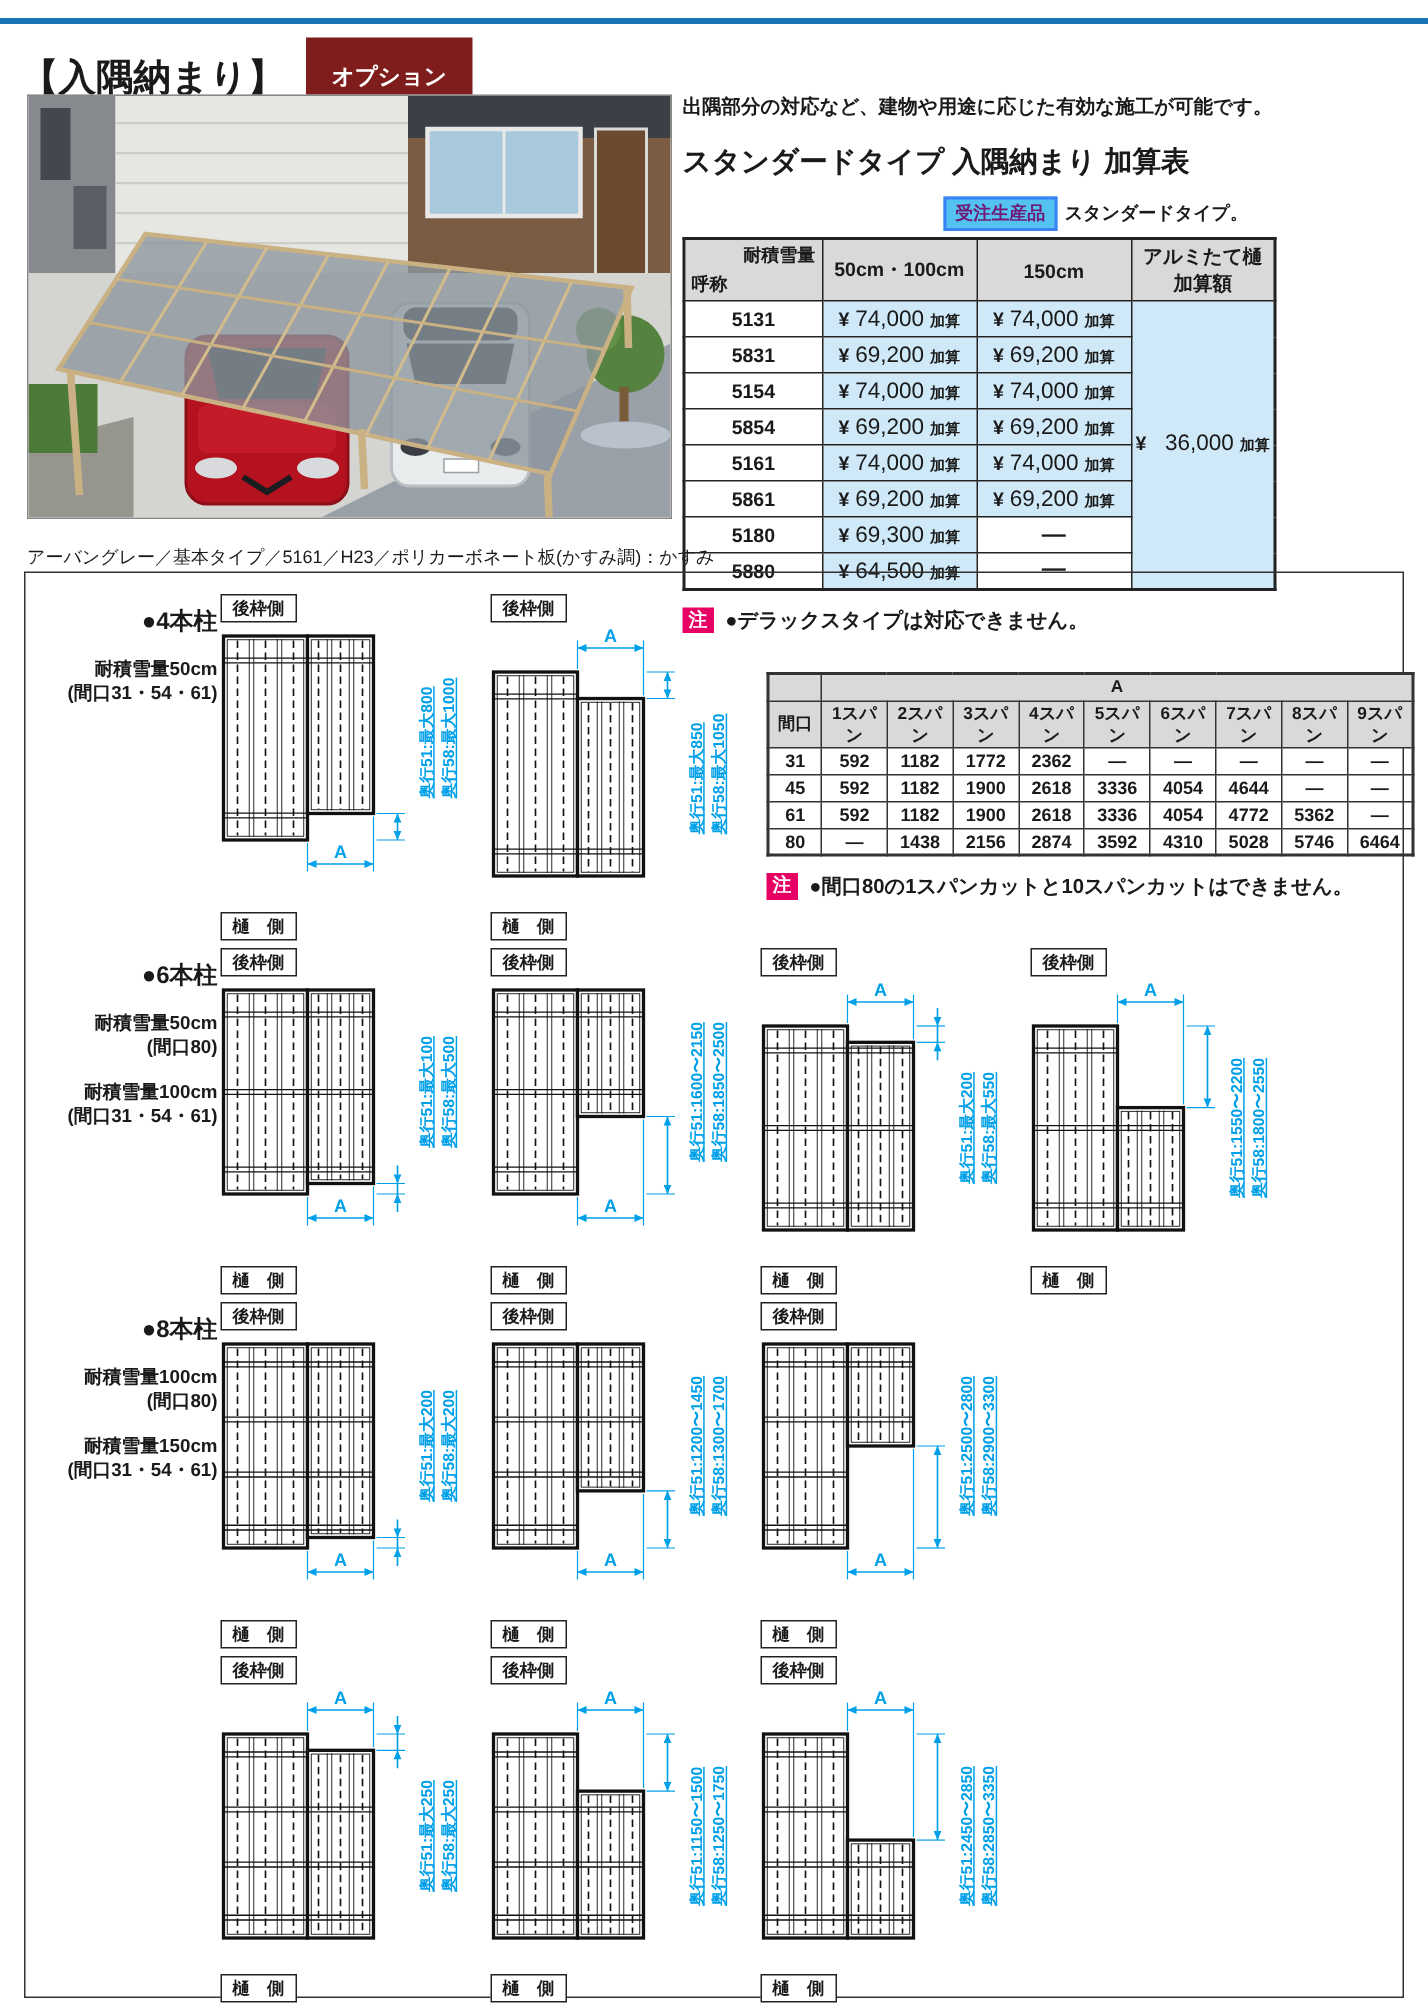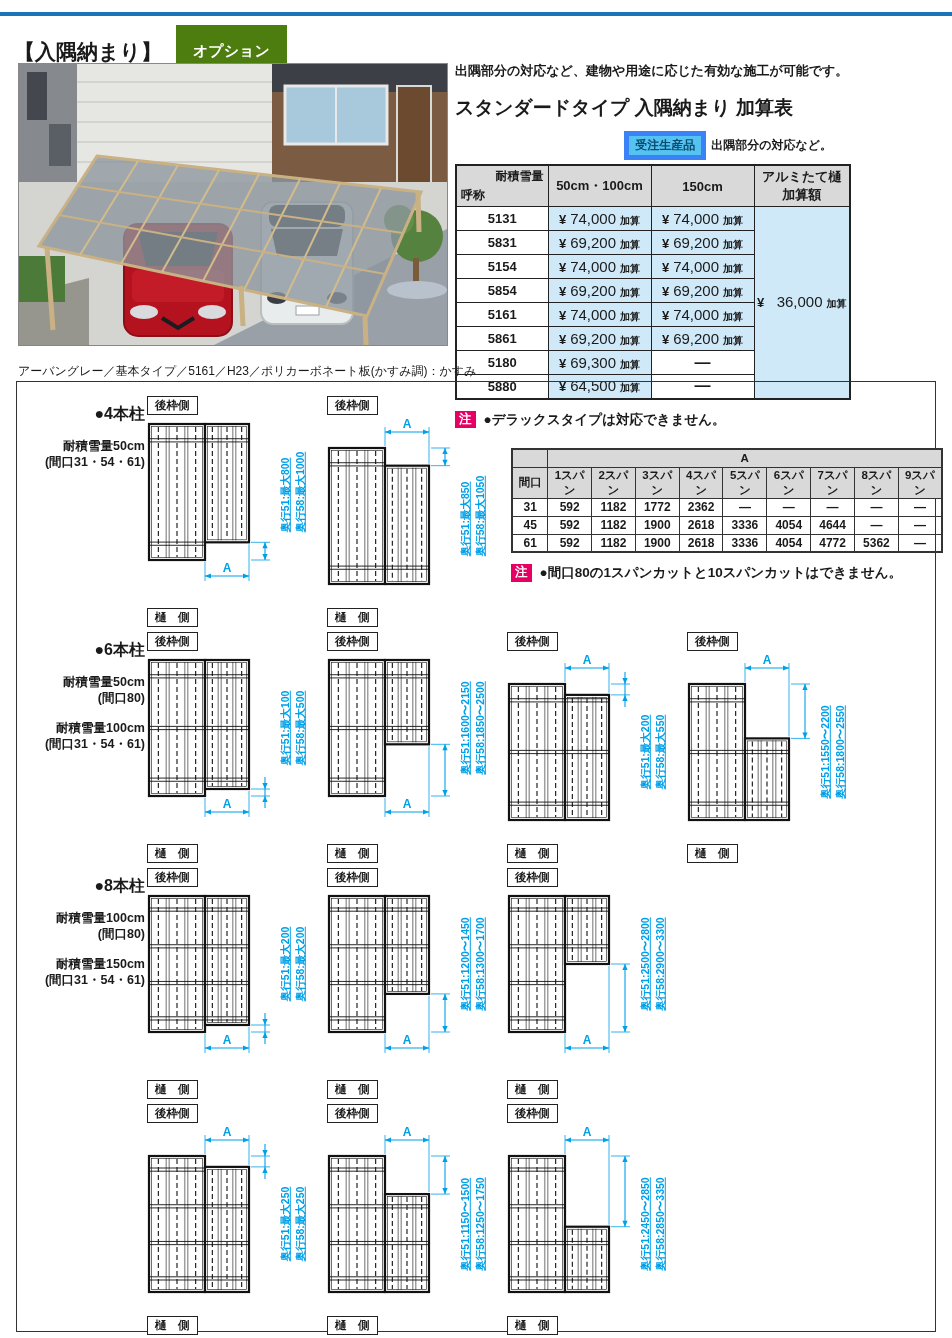--- a/index.html
+++ b/index.html
@@ -11,7 +11,7 @@
   }
   .toprule { position:absolute; top:12px; left:0; width:952px; height:4px; background:#1b74b8; }
   .hdr { position:absolute; top:25px; left:14px; display:flex; align-items:center; gap:14px; }
-  .hdr h1 { font-size:21px; margin:0; font-weight:bold; }
+  .hdr h1 { font-size:25px; margin:0; font-weight:bold; }
   .opt-badge { background:#4d7c0f; color:#fff; font-size:15px; font-weight:bold; padding:17px 17px; }
 
   .photo { position:absolute; top:63px; left:18px; width:430px; height:283px; border:1px solid #888; background:#dcdcd8; }

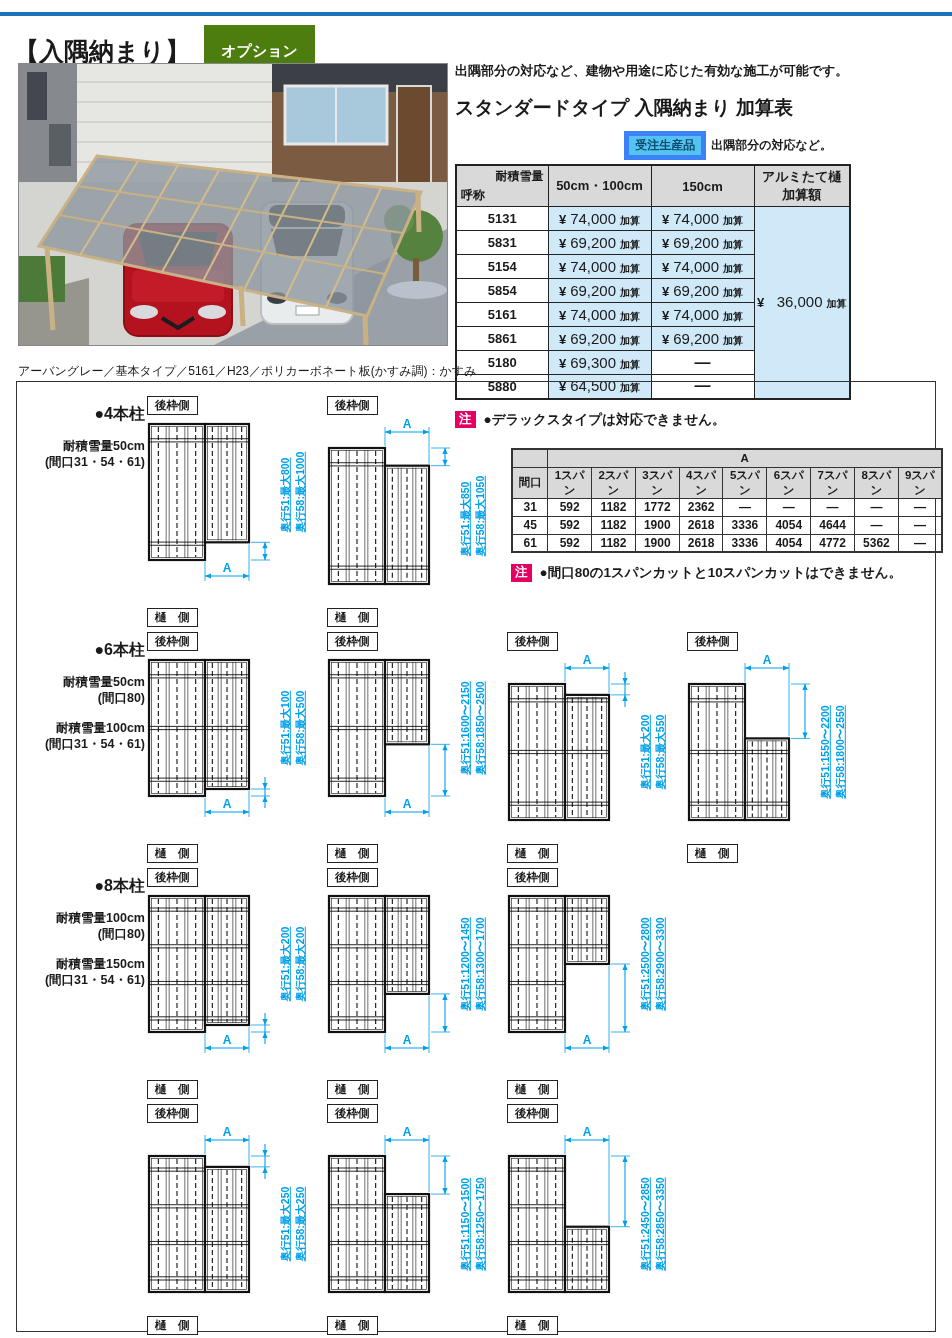--- a/index.html
+++ b/index.html
@@ -12,7 +12,7 @@
   .toprule { position:absolute; top:12px; left:0; width:952px; height:4px; background:#1b74b8; }
   .hdr { position:absolute; top:25px; left:14px; display:flex; align-items:center; gap:14px; }
   .hdr h1 { font-size:25px; margin:0; font-weight:bold; }
-  .opt-badge { background:#4d7c0f; color:#fff; font-size:15px; font-weight:bold; padding:17px 17px; }
+  .opt-badge { background:#7f1d1d; color:#fff; font-size:15px; font-weight:bold; padding:17px 17px; }
 
   .photo { position:absolute; top:63px; left:18px; width:430px; height:283px; border:1px solid #888; background:#dcdcd8; }
   .caption { position:absolute; top:351px; left:18px; font-size:12px; }

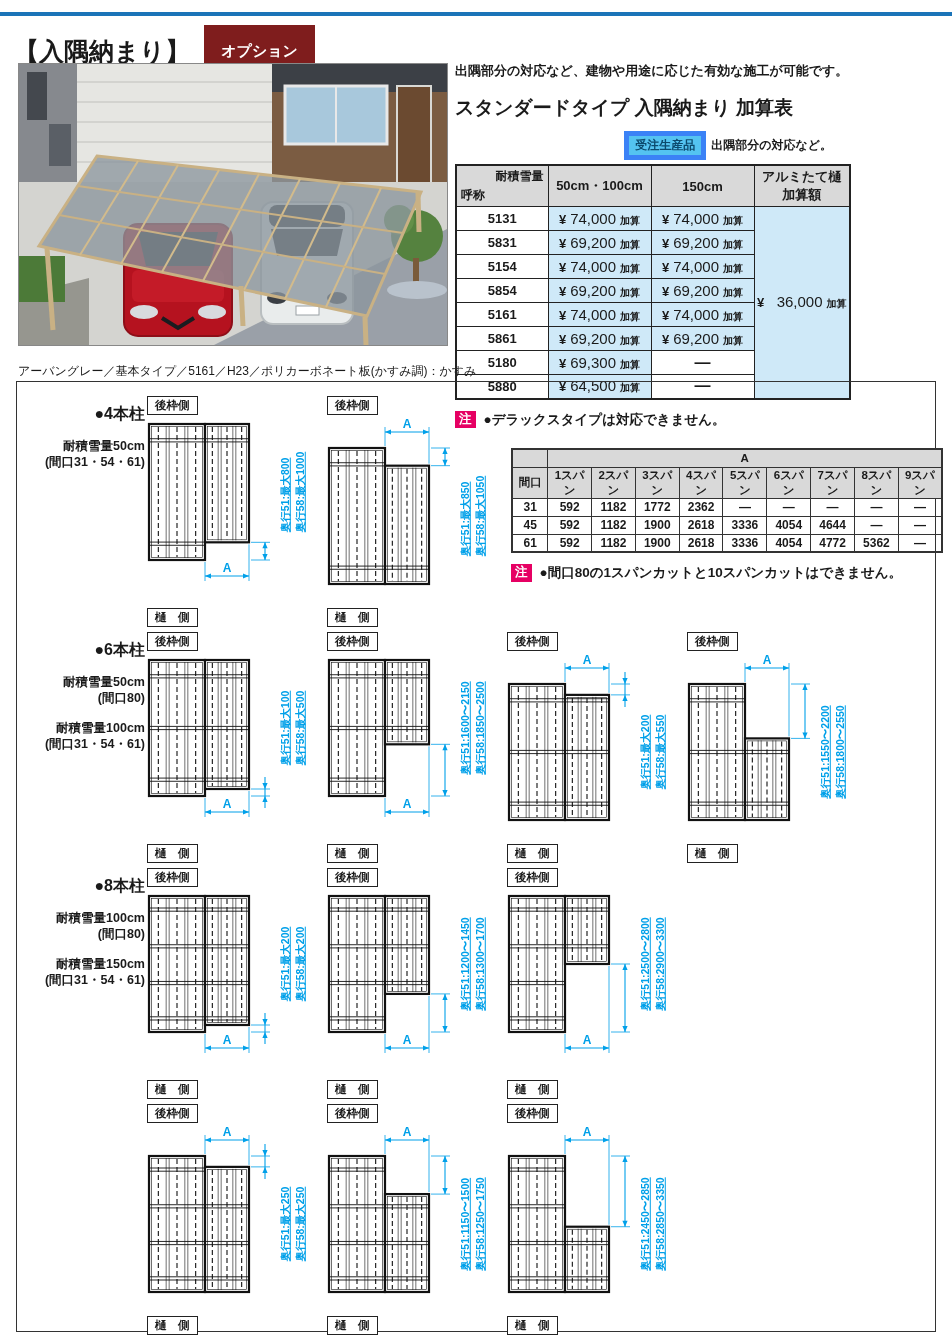--- a/index.html
+++ b/index.html
@@ -22,7 +22,7 @@
   .ptitle { font-size:19px; font-weight:bold; margin:0 0 10px; }
   .order-row { width:377px; display:flex; justify-content:flex-end; align-items:center; gap:5px;
                font-size:12px; font-weight:600; margin-bottom:4px; }
-  .order-badge { background:#54c3f1; border:5px solid #3b82f6; color:#0c4a6e; font-size:12px; font-weight:bold; padding:1px 6px; }
+  .order-badge { background:#54c3f1; border:2px solid #3b82f6; color:#701a75; font-size:12px; font-weight:bold; padding:1px 6px; }
 
   table.price { border-collapse:collapse; border:2px solid #222; }
   .price td, .price th { border:1px solid #222; height:24px; }

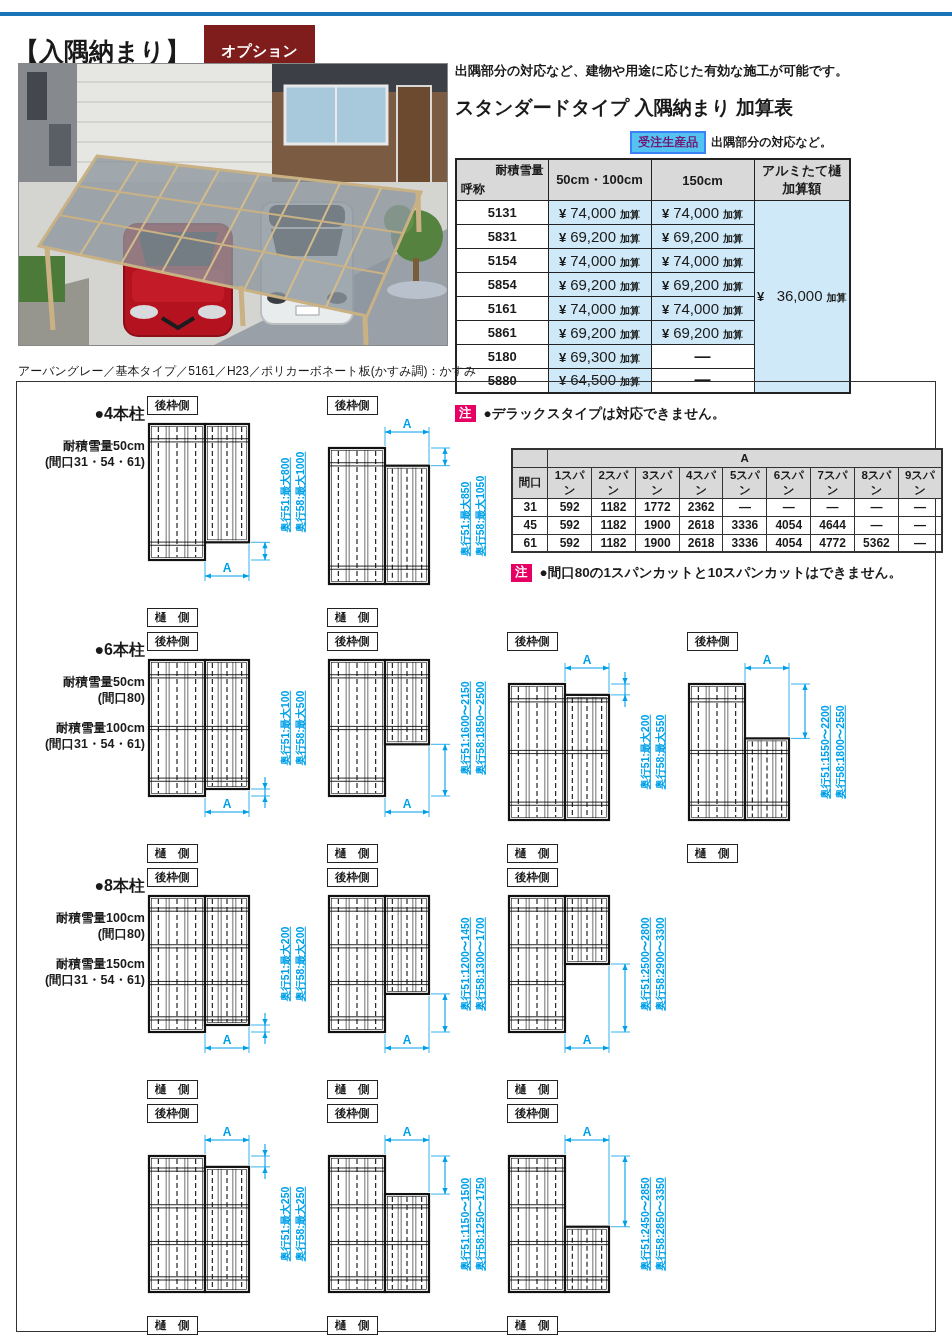--- a/index.html
+++ b/index.html
@@ -147,7 +147,7 @@
   <h2 class="ptitle">スタンダードタイプ 入隅納まり 加算表</h2>
   <div class="order-row">
     <span class="order-badge">受注生産品</span>
-    <span>出隅部分の対応など。</span>
+    <span>スタンダードタイプ。</span>
   </div>
   <table class="price">
     <thead>

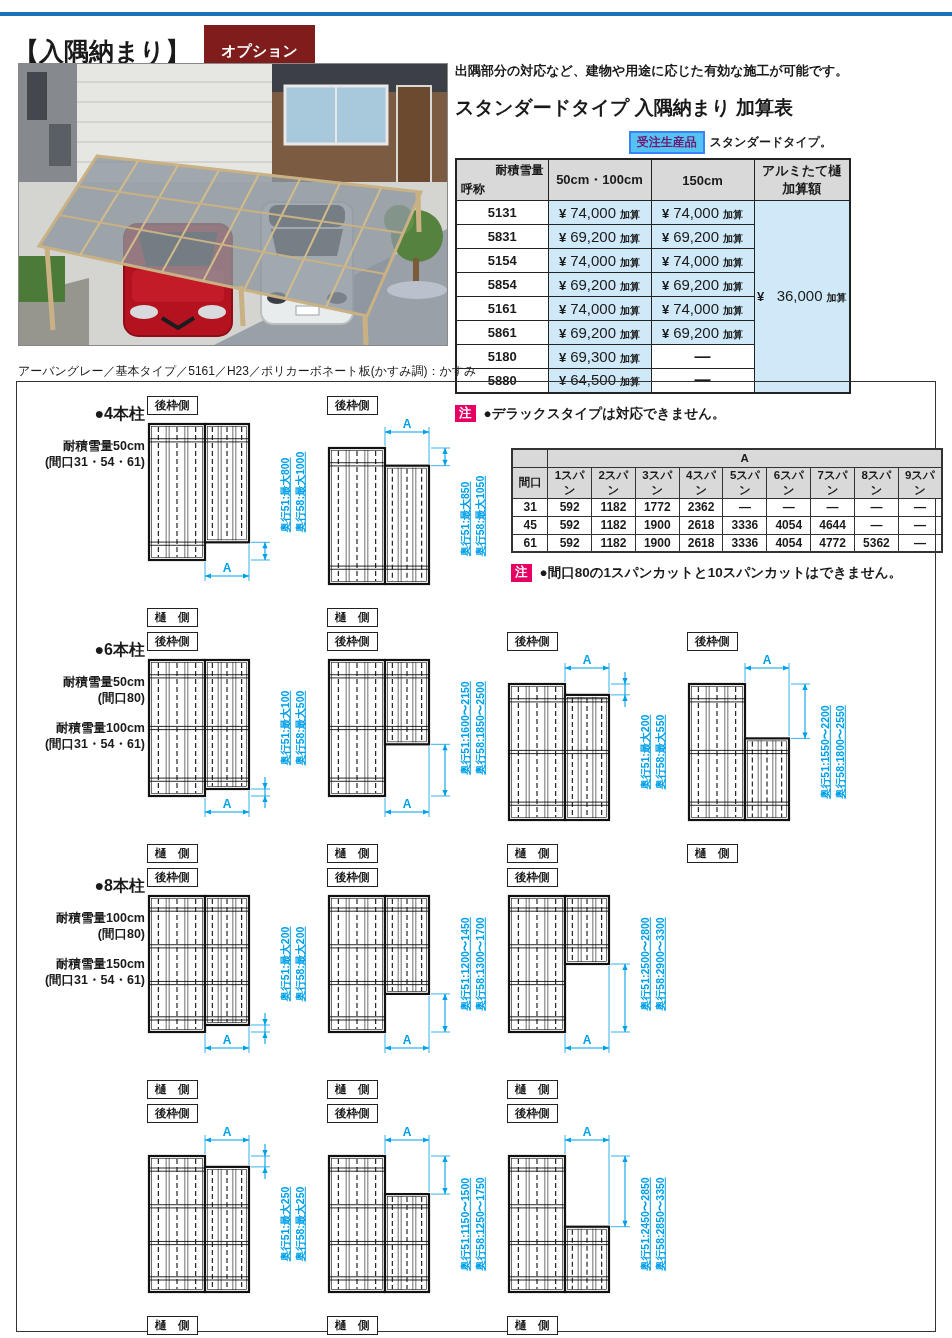--- a/index.html
+++ b/index.html
@@ -455,6 +455,18 @@
               <td>5362</td>
               <td>—</td>
             </tr>
+            <tr>
+              <td>80</td>
+              <td>—</td>
+              <td>1438</td>
+              <td>2156</td>
+              <td>2874</td>
+              <td>3592</td>
+              <td>4310</td>
+              <td>5028</td>
+              <td>5746</td>
+              <td>6464</td>
+            </tr>
           </tbody>
       </table>
       <div class="note-line">

